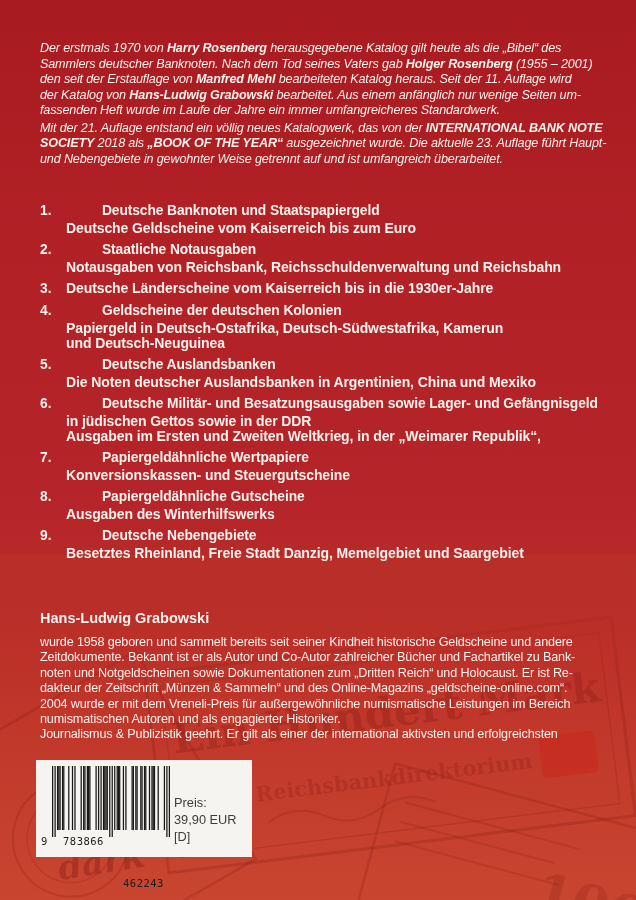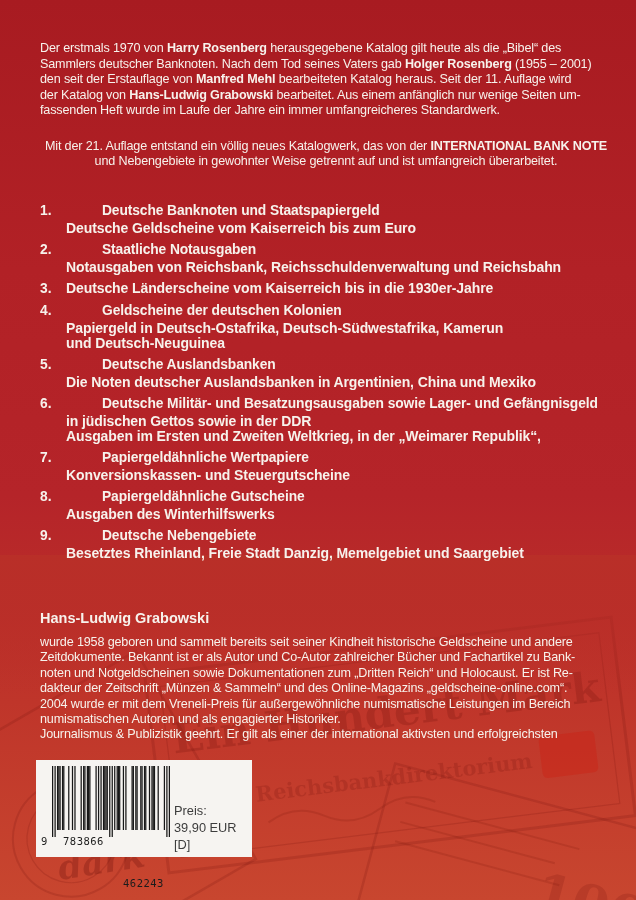--- a/index.html
+++ b/index.html
@@ -23,7 +23,7 @@
   .wm-seal{fill:var(--watermark-seal);opacity:0.30;}
   .wm-script{font:italic 700 34px "DejaVu Serif",serif;fill:#6e110b;opacity:0.30;}
 
-  .intro{position:absolute;left:40px;top:41px;right:24px;z-index:2;}
+  .intro{position:absolute;left:40px;top:41px;right:24px;z-index:2;font-style:italic;}
   .para .tline{white-space:nowrap;font-size:12.6px;line-height:15.5px;letter-spacing:-0.15px;}
   .para .b{font-weight:700;}
   .p2{margin-top:20px;text-align:center;}

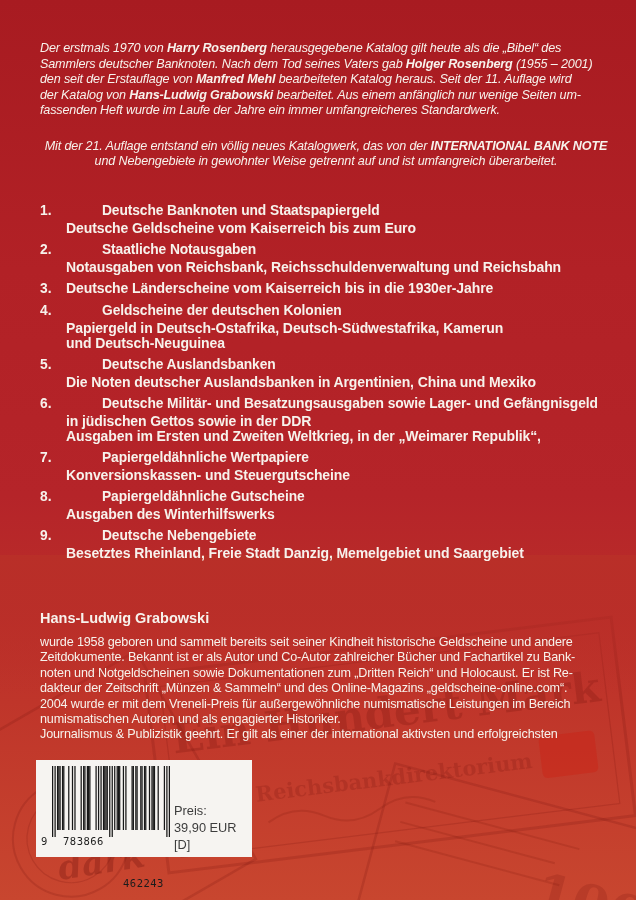--- a/index.html
+++ b/index.html
@@ -26,7 +26,7 @@
   .intro{position:absolute;left:40px;top:41px;right:24px;z-index:2;font-style:italic;}
   .para .tline{white-space:nowrap;font-size:12.6px;line-height:15.5px;letter-spacing:-0.15px;}
   .para .b{font-weight:700;}
-  .p2{margin-top:20px;text-align:center;}
+  .p2{margin-top:2px;}
 
   .chapters{position:absolute;left:40px;top:203px;right:16px;z-index:2;margin:0;padding:0;list-style:none;}
   .chapter{display:flex;margin-bottom:6px;}

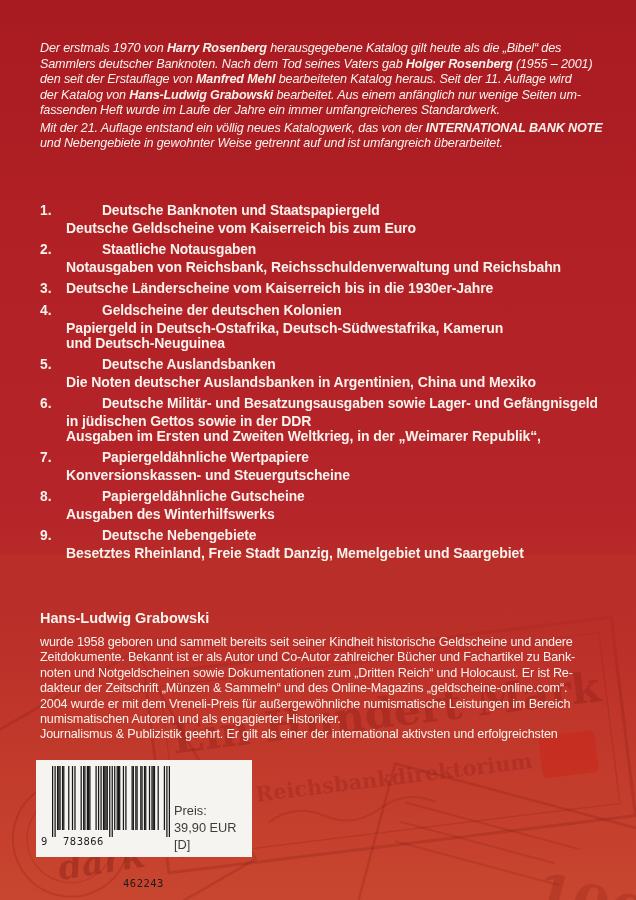--- a/index.html
+++ b/index.html
@@ -90,6 +90,7 @@
       </div>
     <div class="para p2">
         <div class="tline"><span>Mit der 21. Auflage entstand ein völlig neues Katalogwerk, das von der </span><span class="b">INTERNATIONAL BANK NOTE</span></div>
+        <div class="tline"><span class="b">SOCIETY</span><span> 2018 als </span><span class="b">„BOOK OF THE YEAR“</span><span> ausgezeichnet wurde. Die aktuelle 23. Auflage führt Haupt-</span></div>
         <div class="tline"><span>und Nebengebiete in gewohnter Weise getrennt auf und ist umfangreich überarbeitet.</span></div>
       </div>
   </div>

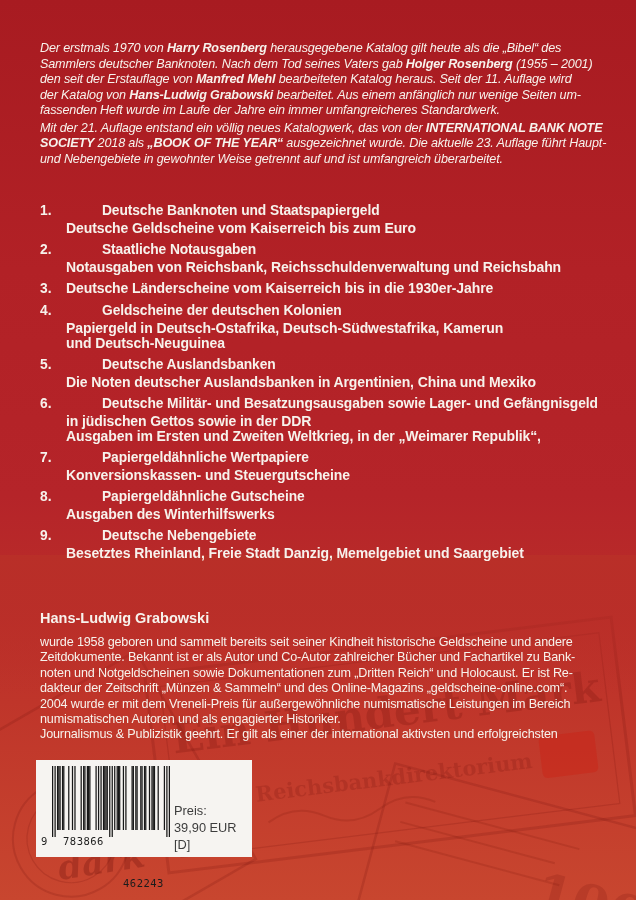--- a/index.html
+++ b/index.html
@@ -42,7 +42,7 @@
   .bars{position:absolute;left:16px;top:6px;width:118px;height:71px;fill:var(--barcode-bars);}
   .bd{position:absolute;top:75px;font-family:"DejaVu Sans Mono",monospace;font-size:10.5px;color:#1c1c1c;letter-spacing:0.5px;}
   .bd1{left:5px;} .bd2{left:27px;} .bd3{left:87px;margin-top:42px;}
-  .price{position:absolute;left:138px;top:34px;color:var(--price-text);font-size:12.8px;line-height:17px;margin-top:8px;}
+  .price{position:absolute;left:138px;top:34px;color:var(--price-text);font-size:12.8px;line-height:17px;}
 </style>
 </head>
 <body>

